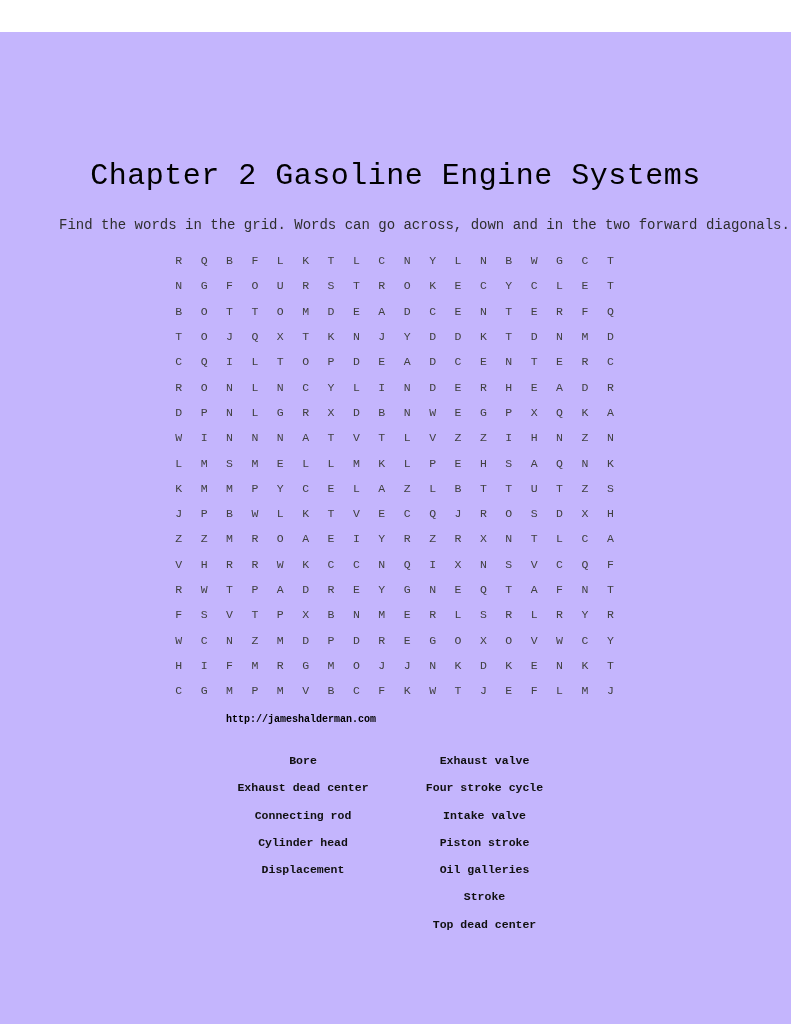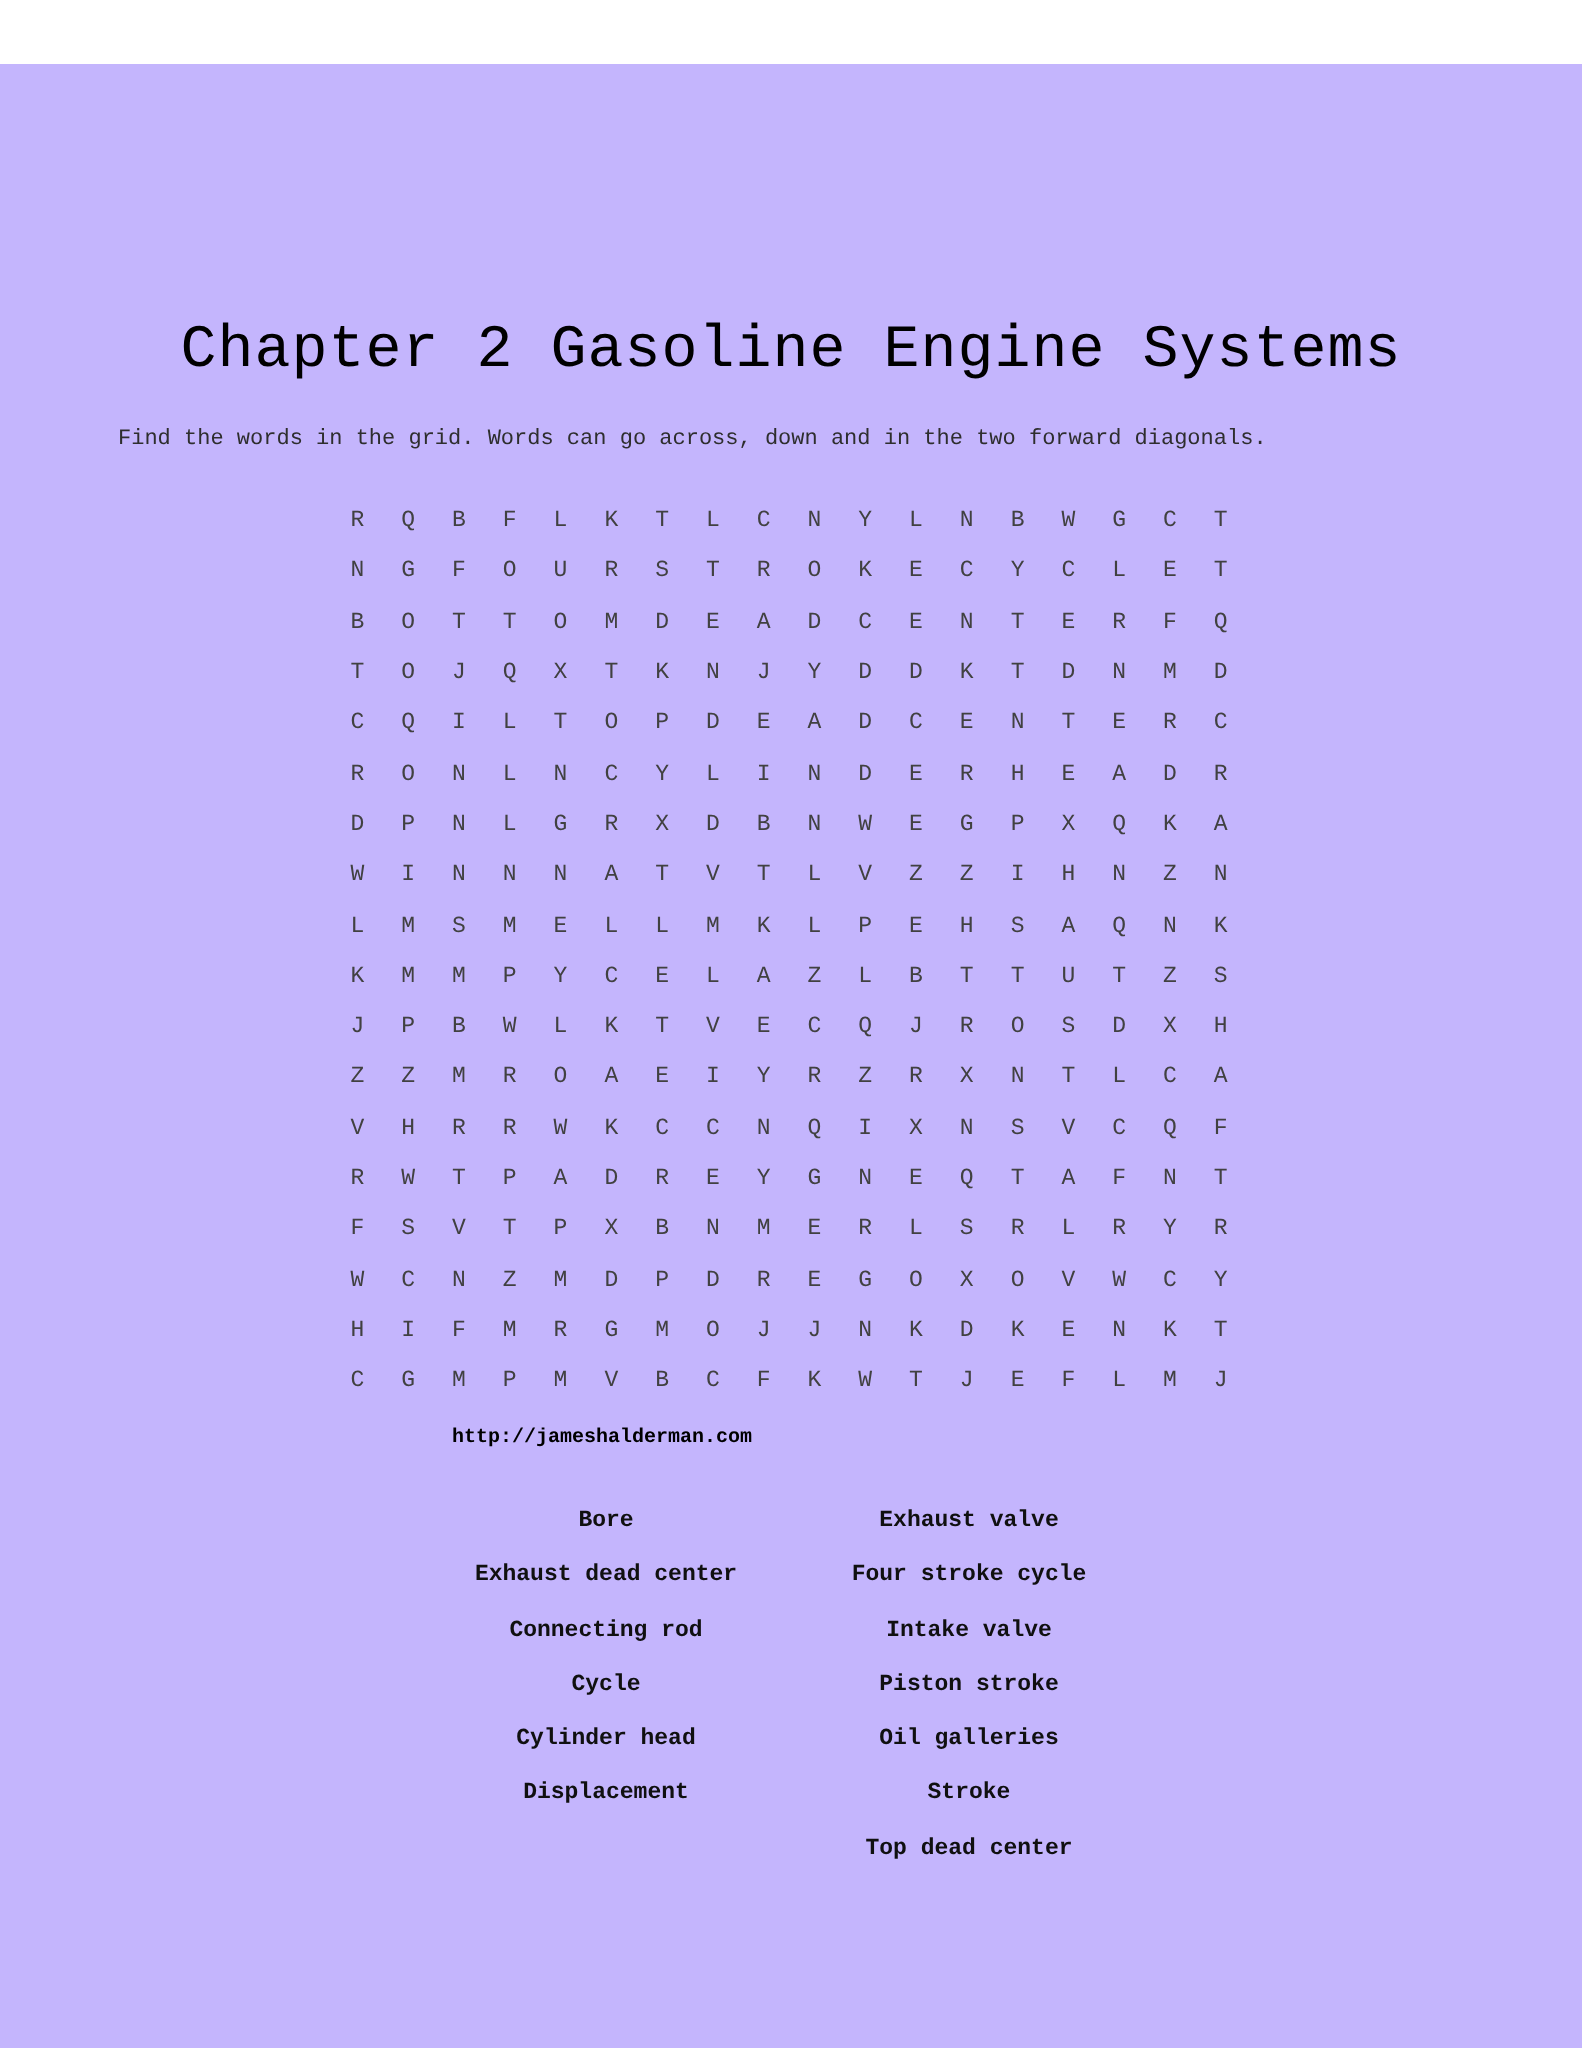--- a/index.html
+++ b/index.html
@@ -33,7 +33,7 @@
     position: absolute;
     left: 59px;
     top: 171px;
-    font-size: 11px;
+    font-size: 14px;
     color: #2e2e2e;
   }
   .grid {

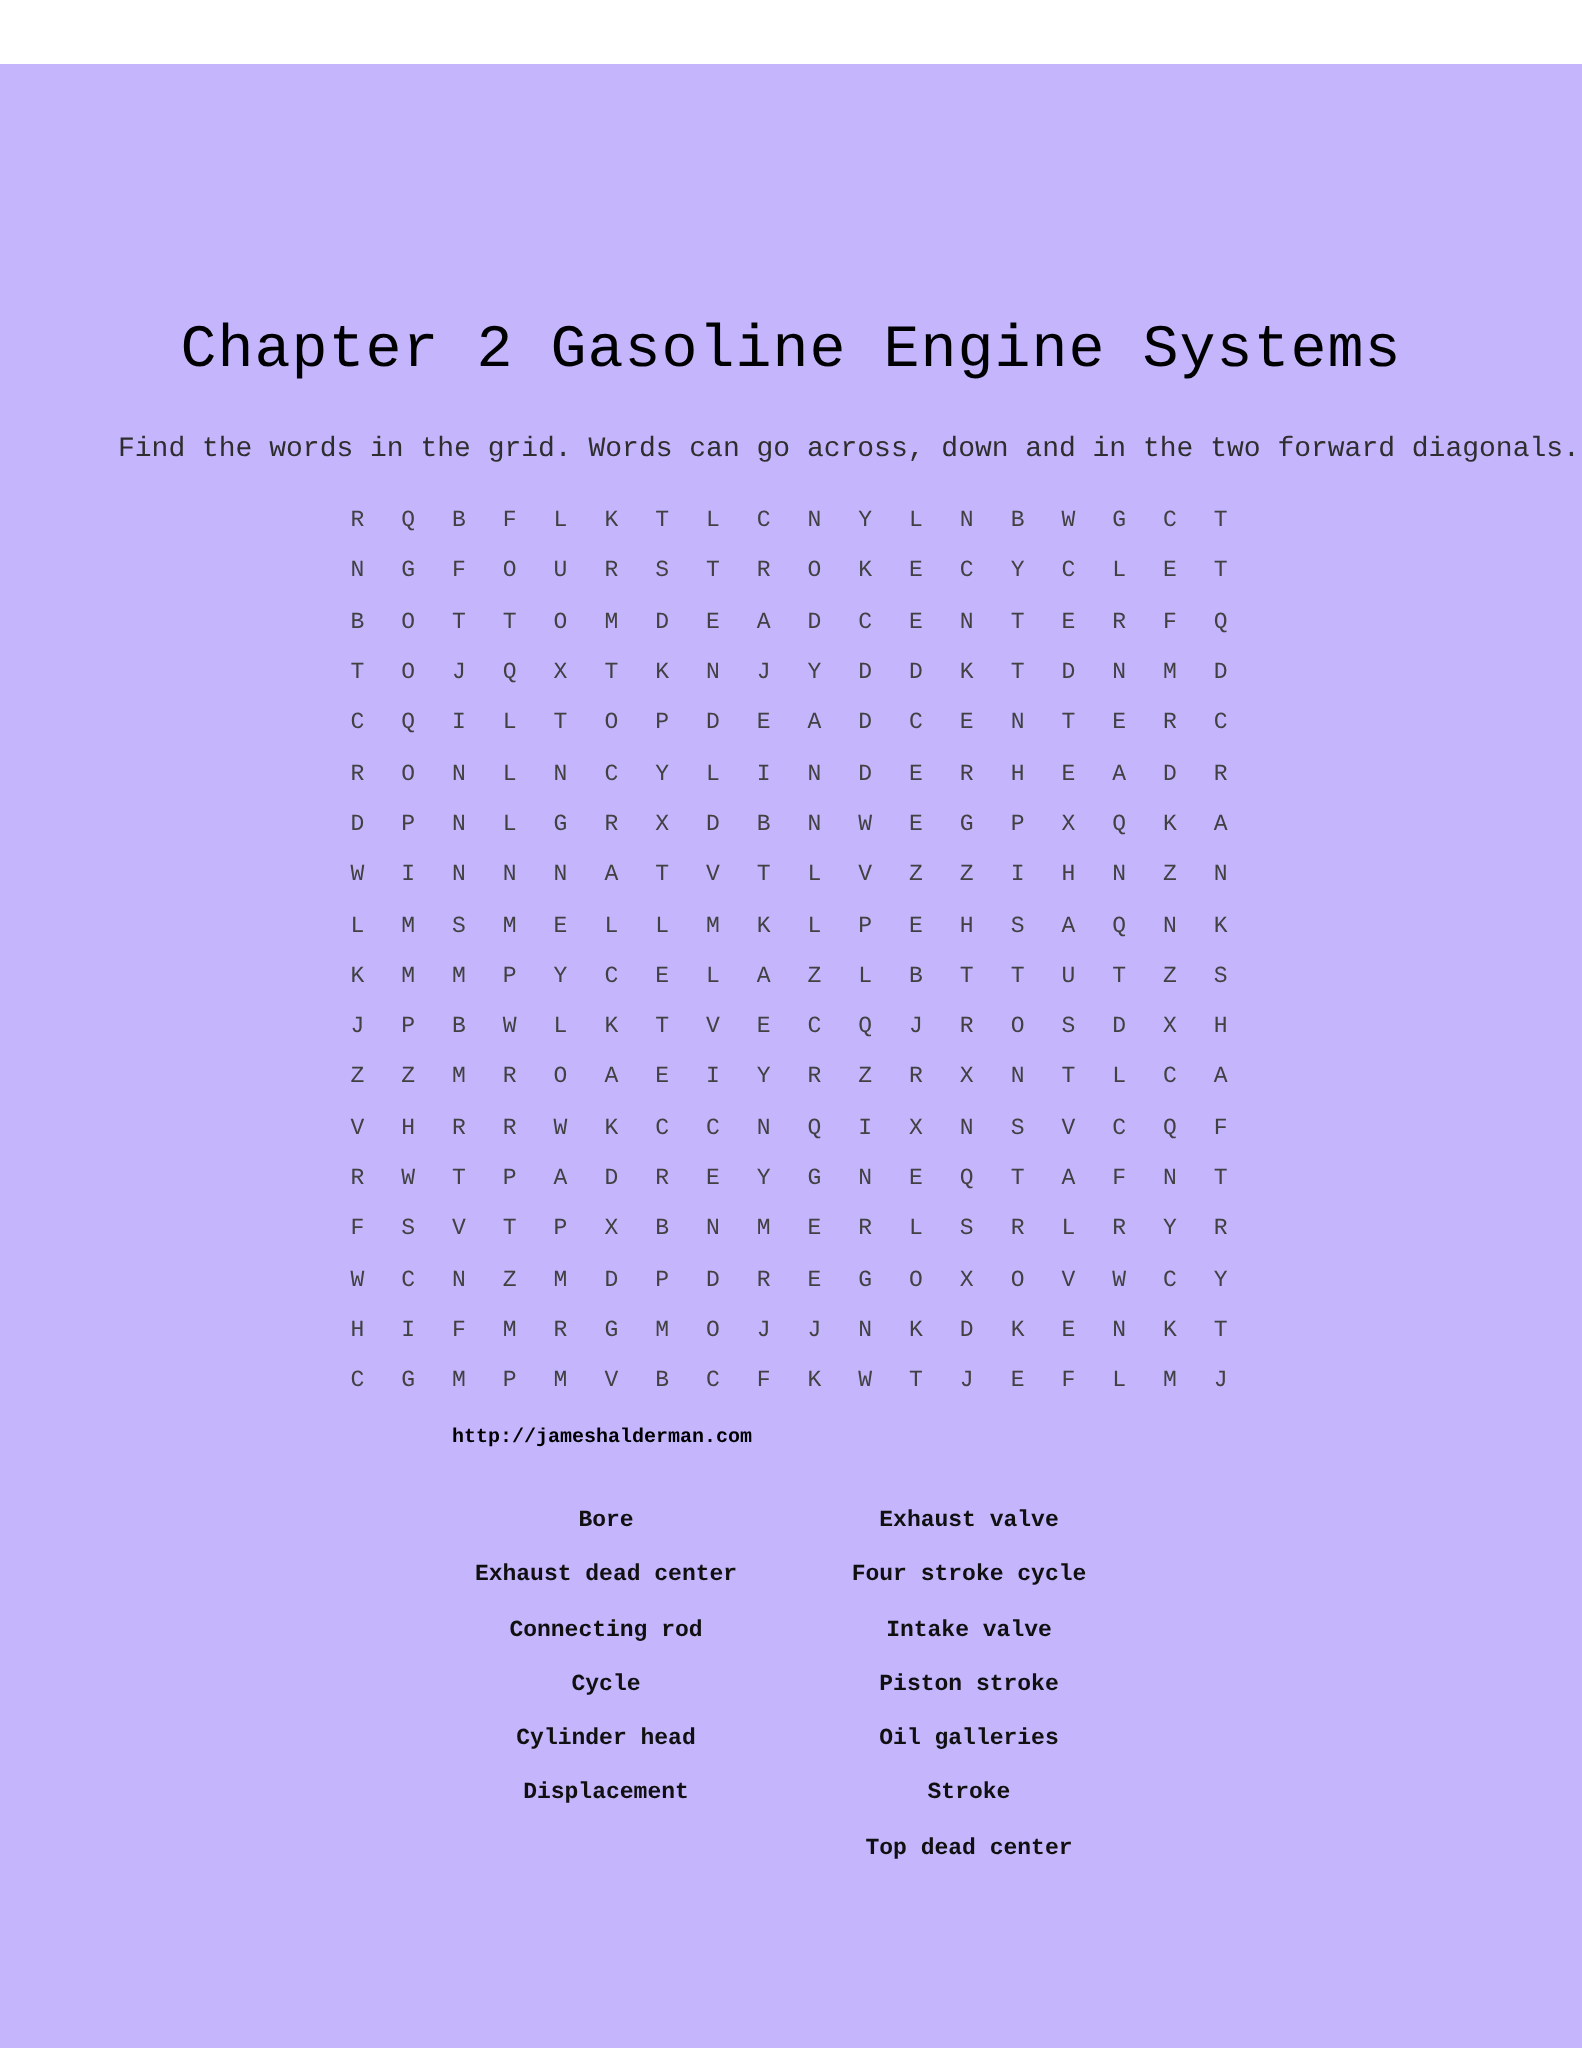--- a/index.html
+++ b/index.html
@@ -426,7 +426,6 @@
         <div class="word">Bore</div>
         <div class="word">Exhaust dead center</div>
         <div class="word">Connecting rod</div>
-        <div class="word">Cycle</div>
         <div class="word">Cylinder head</div>
         <div class="word">Displacement</div>
       </div>

